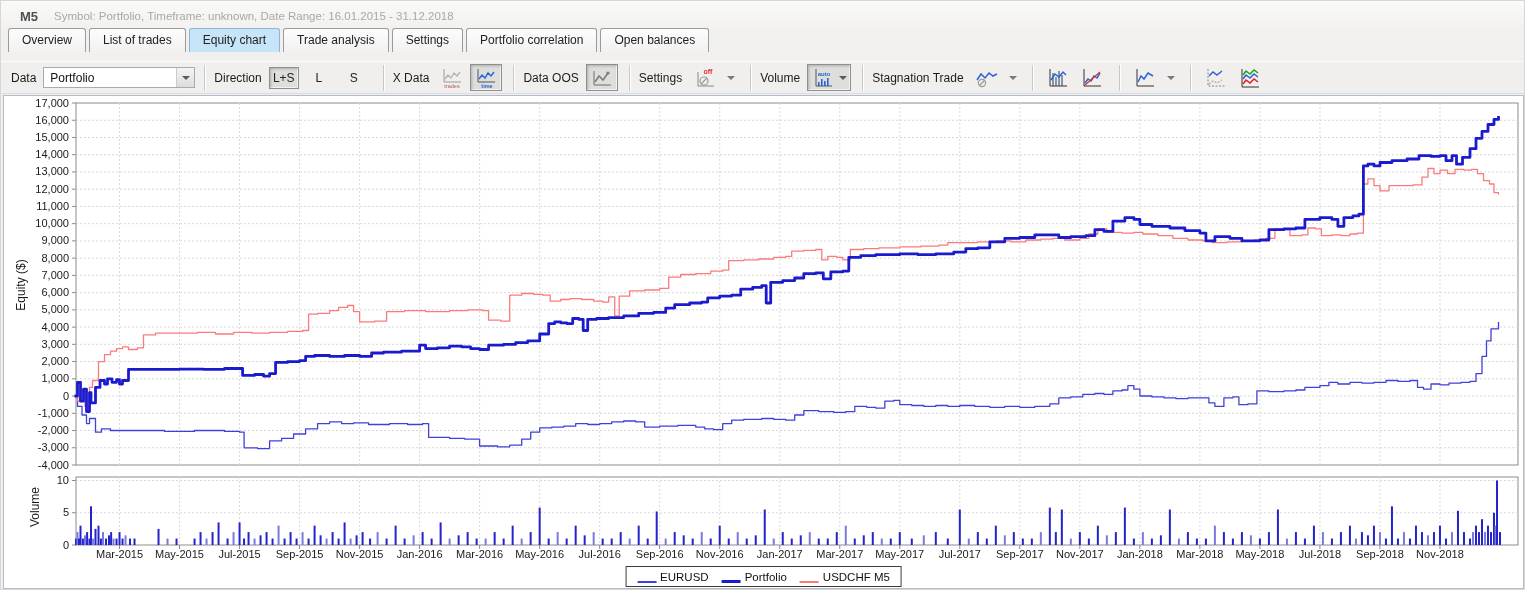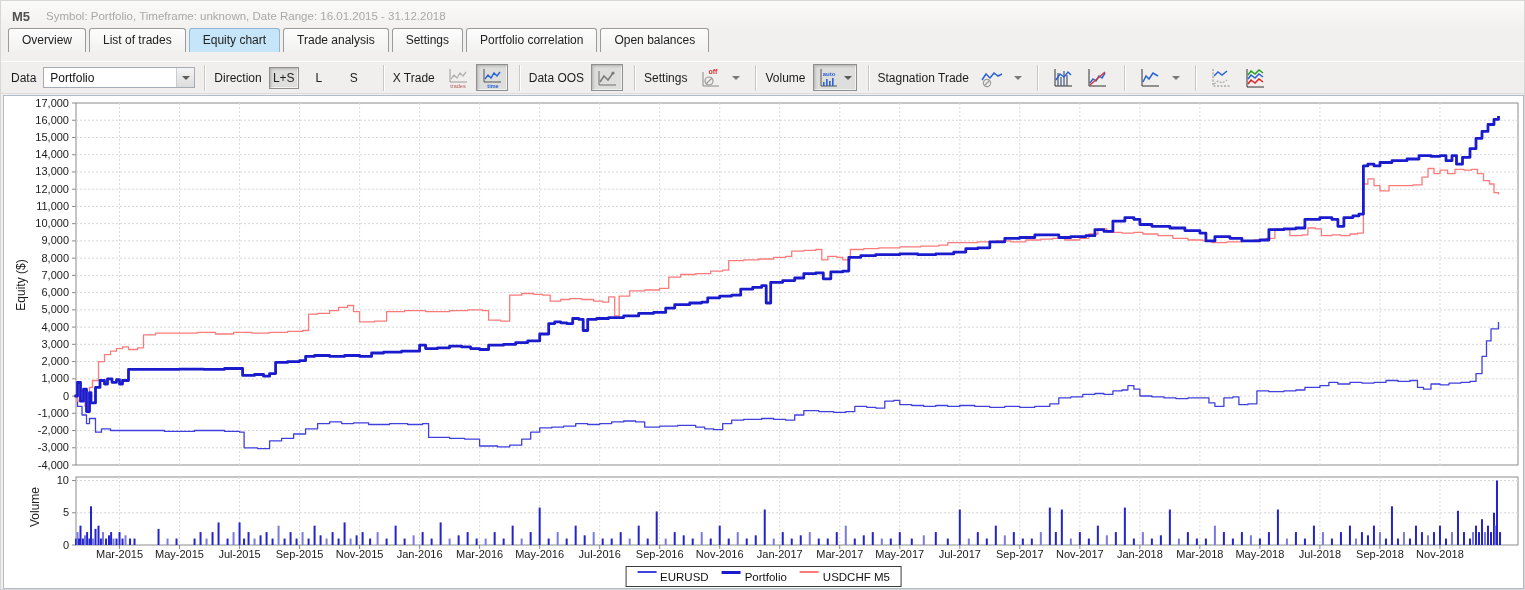--- a/index.html
+++ b/index.html
@@ -9,7 +9,7 @@
 
   
   #header { position:absolute; left:0; top:0; width:100%; height:30px;
-    background:linear-gradient(#fafaf9,#f1f0ee); display:flex; align-items:center; padding-left:11px; }
+    background:linear-gradient(#fafaf9,#f1f0ee); display:flex; align-items:center; padding-left:19px; }
   #badge { font-size:13px; font-weight:bold; color:#4f4f4f; margin-right:16px; }
   #subtitle { font-size:11.5px; color:#a9a8a6;text-align:center; }
 

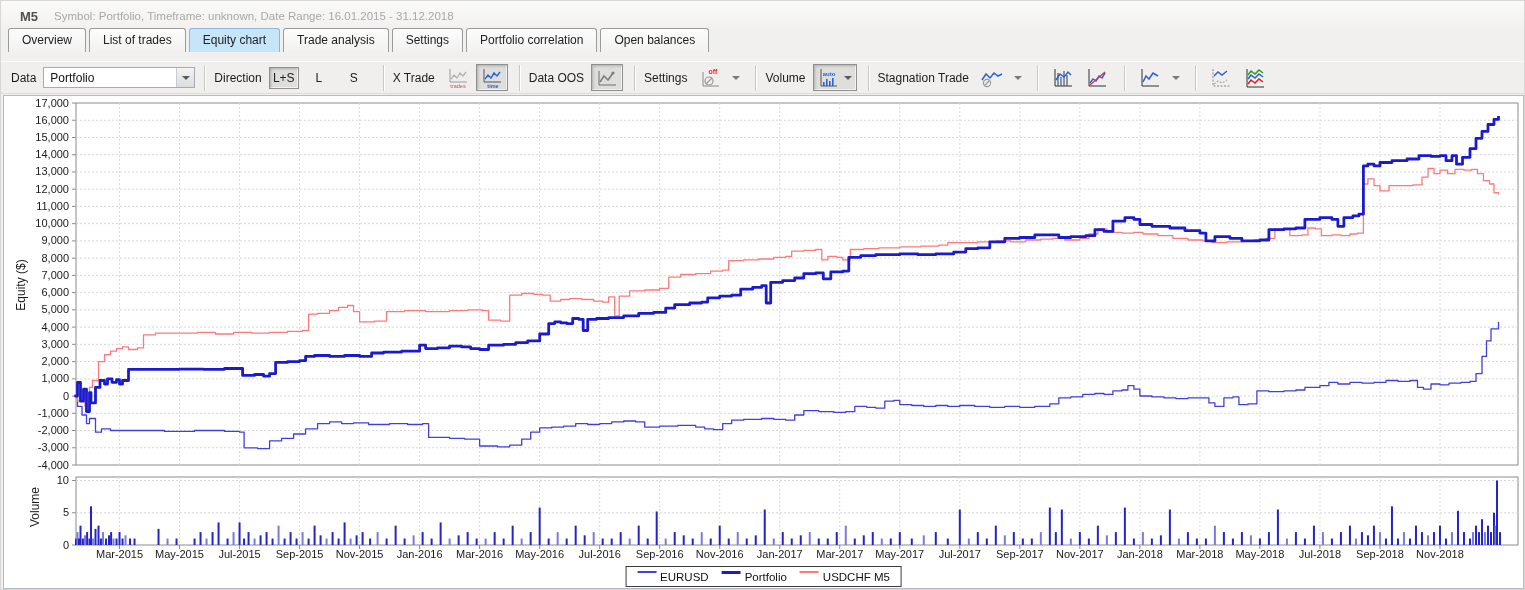--- a/index.html
+++ b/index.html
@@ -83,7 +83,7 @@
     <div class="tbtn">S</div>
     <div class="sep"></div>
 
-    <span class="tlabel">X Trade</span>
+    <span class="tlabel">X Data</span>
     <div class="ibtn">
       <svg width="24" height="22" viewBox="0 0 24 22">
         <path d="M4 2 V15 H21" stroke="#9a9a9a" fill="none" stroke-width="1"></path>

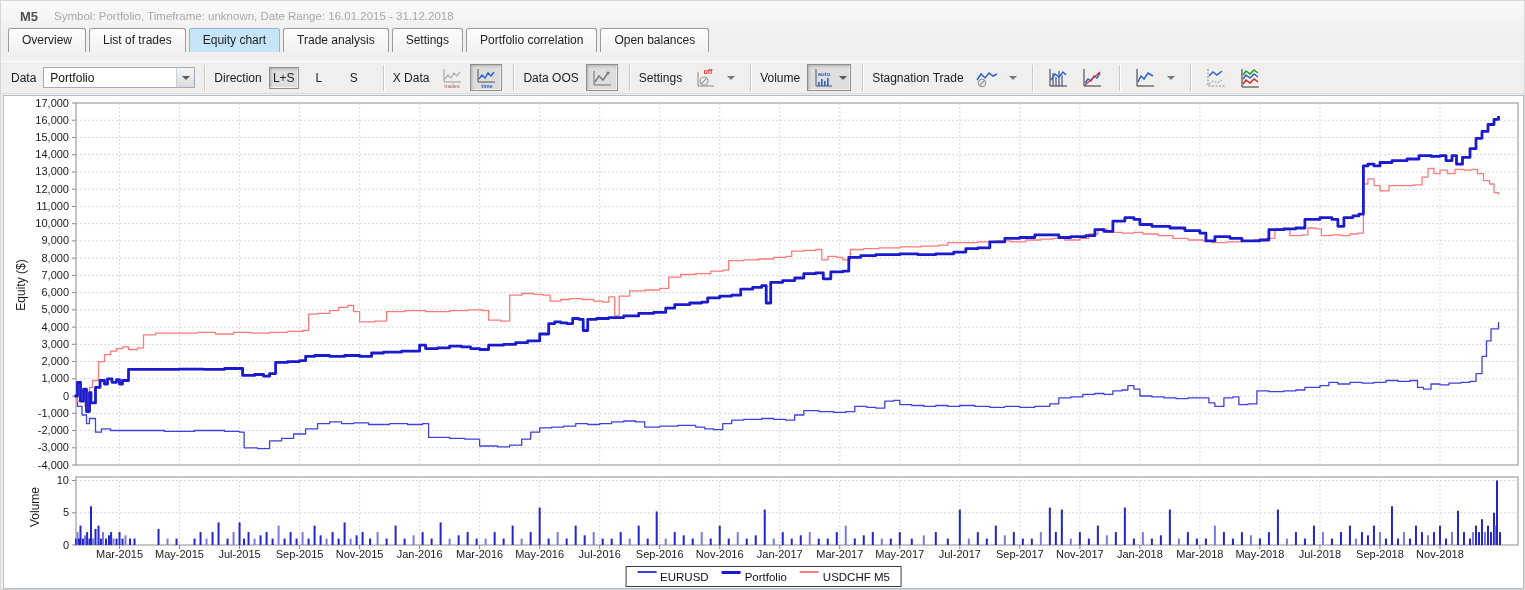--- a/index.html
+++ b/index.html
@@ -52,7 +52,7 @@
   #legend { position:absolute; left:50%; transform:translateX(-50%); top:470px; height:21px;
     background:#fff; border:1px solid #3c3c3c; display:flex; align-items:center; gap:13px;
     padding:0 11px; }
-  .litem { display:flex; align-items:flex-start; gap:4px; font-size:11.5px; color:#111; }
+  .litem { display:flex; align-items:flex-end; gap:4px; font-size:11.5px; color:#111; }
   .sw { width:19px; flex:none; }
 </style>
 </head>

